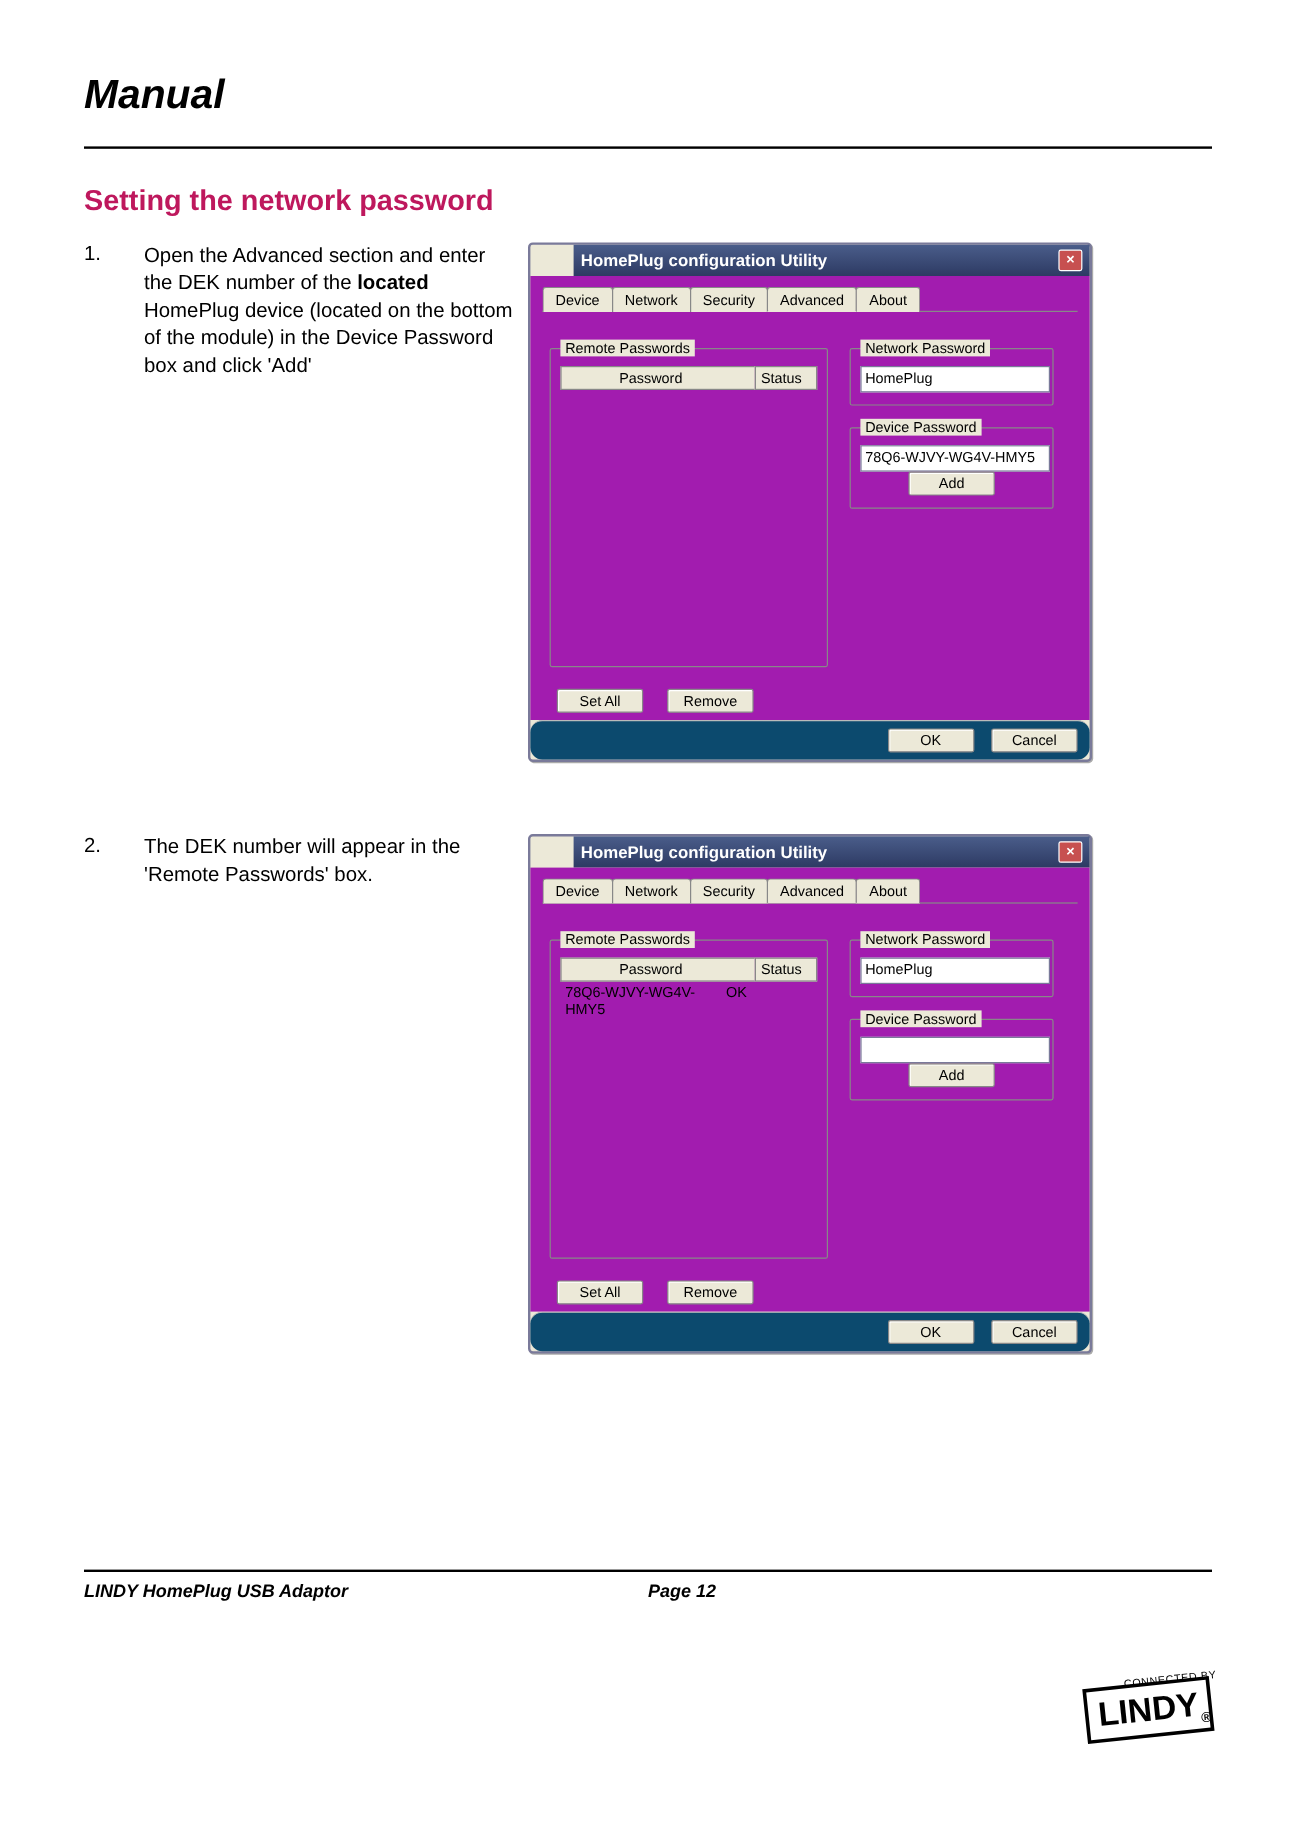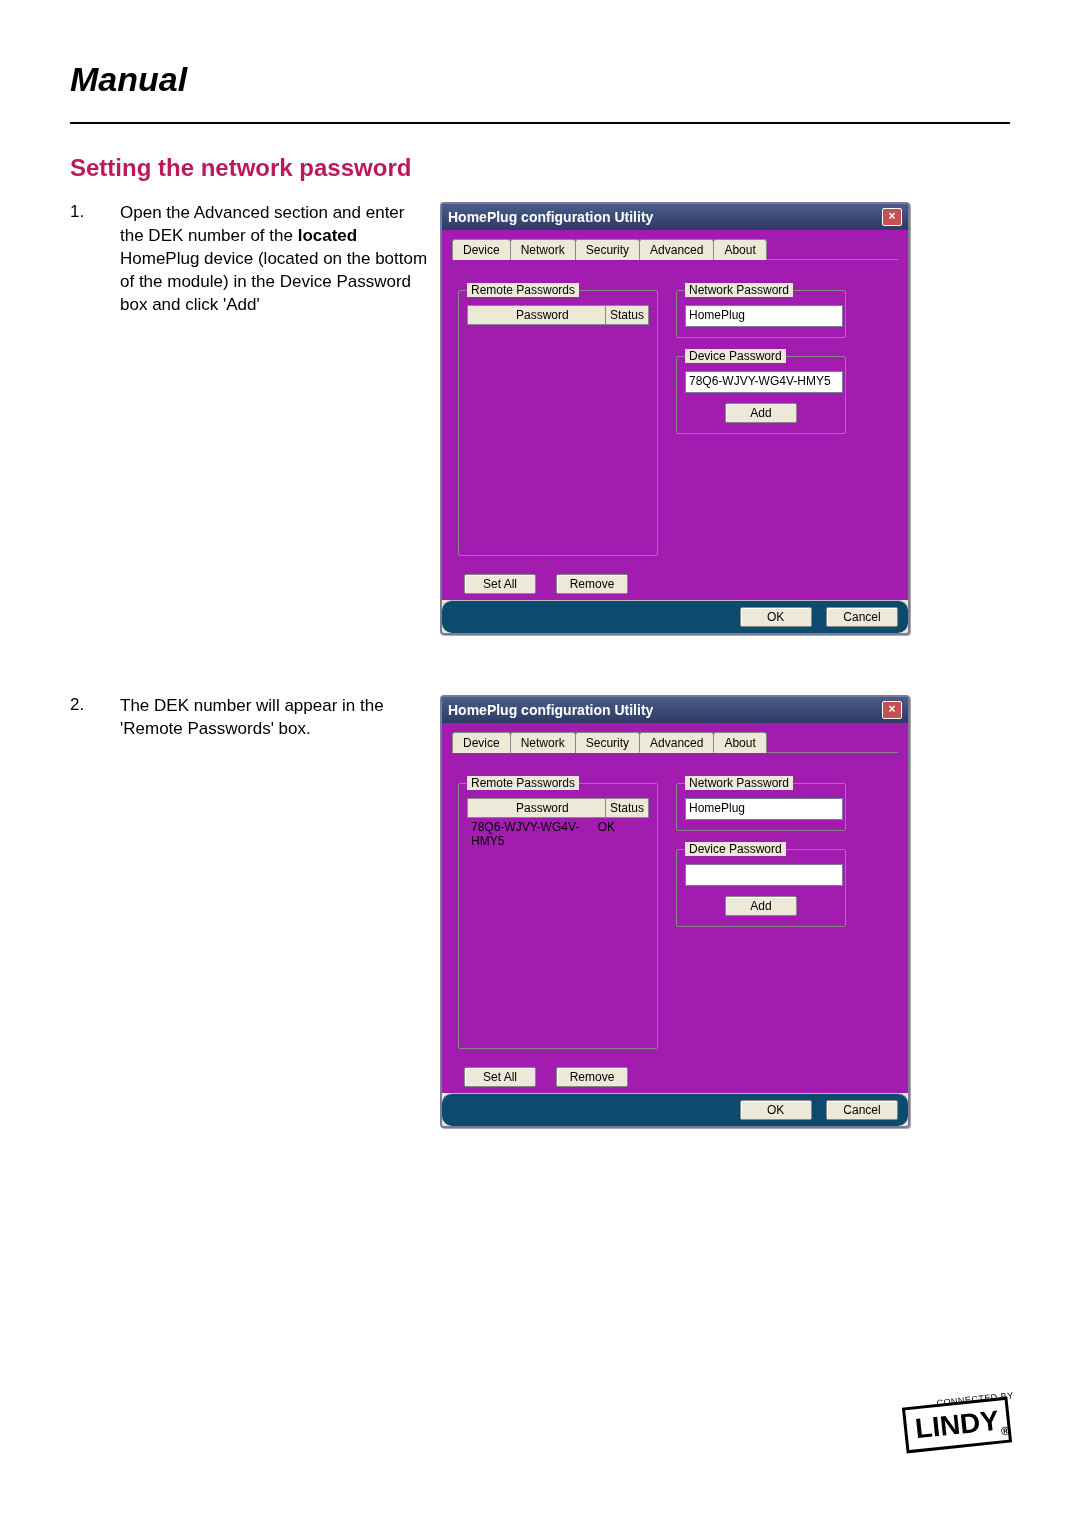--- a/index.html
+++ b/index.html
@@ -70,6 +70,7 @@
     display: flex;
     align-items: center;
     justify-content: space-between;
+    margin-left: 36px;
   }
   .close-btn {
     width: 18px;

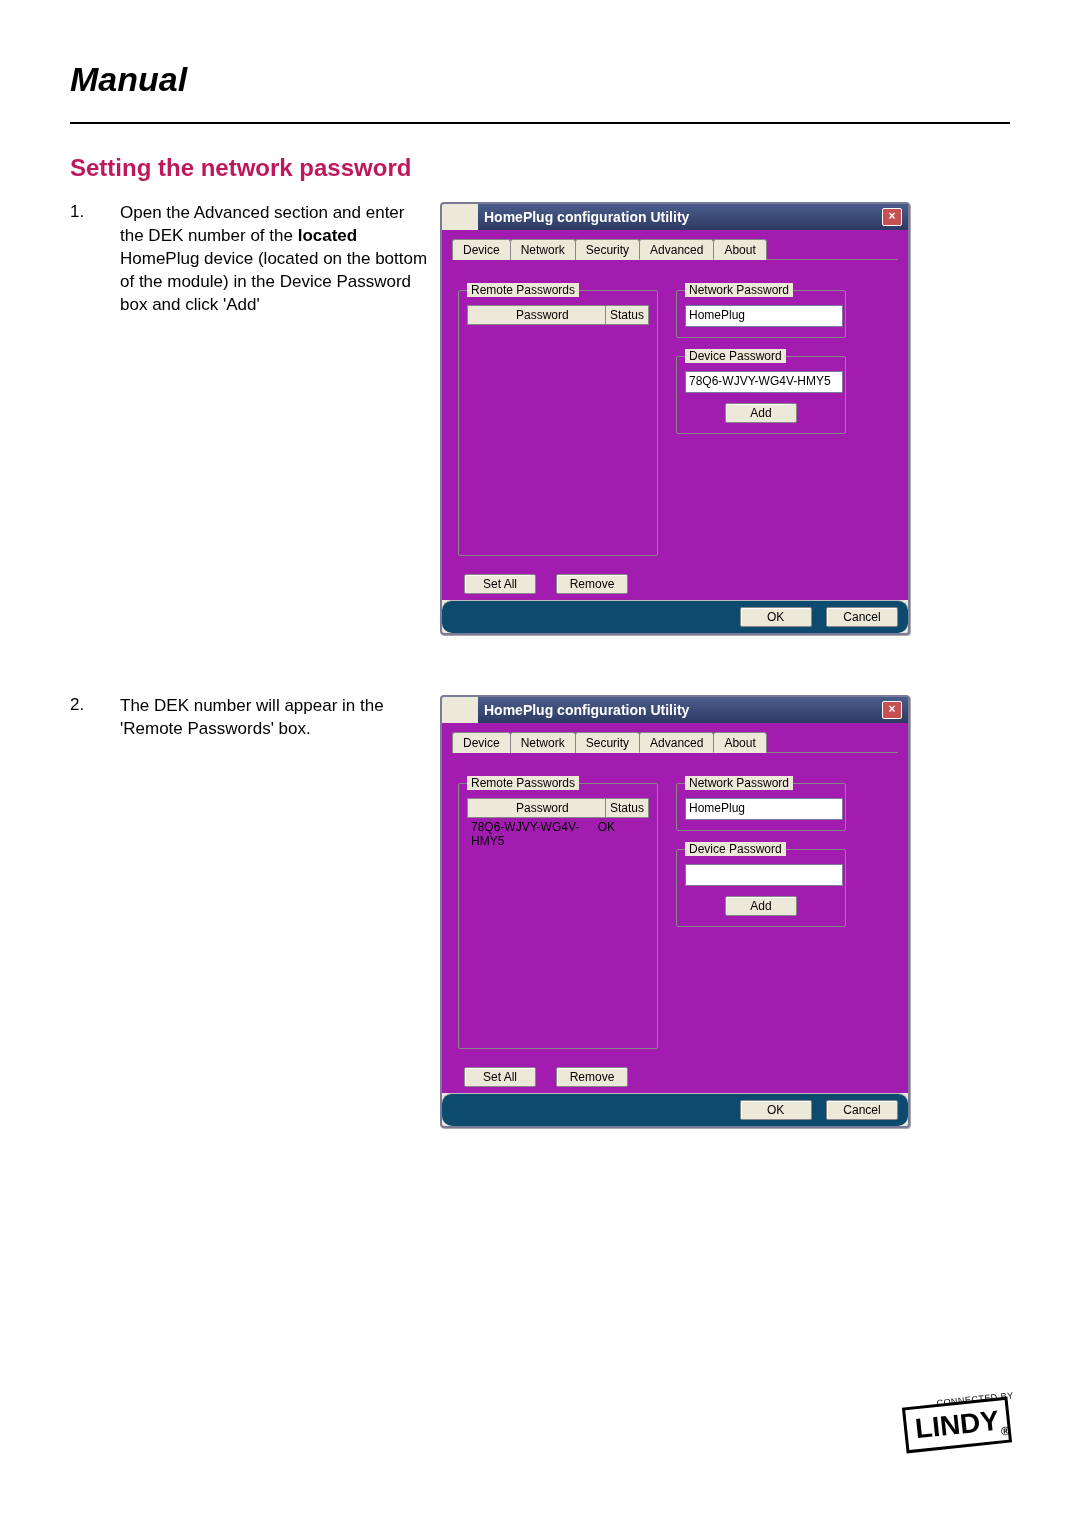--- a/index.html
+++ b/index.html
@@ -115,7 +115,7 @@
     padding: 0 6px;
     min-height: 300px;
   }
-  .col-left { width: 200px; }
+  .col-left { width: 232px; }
   .col-right { width: 170px; }
   .groupbox {
     border: 1px solid #888;

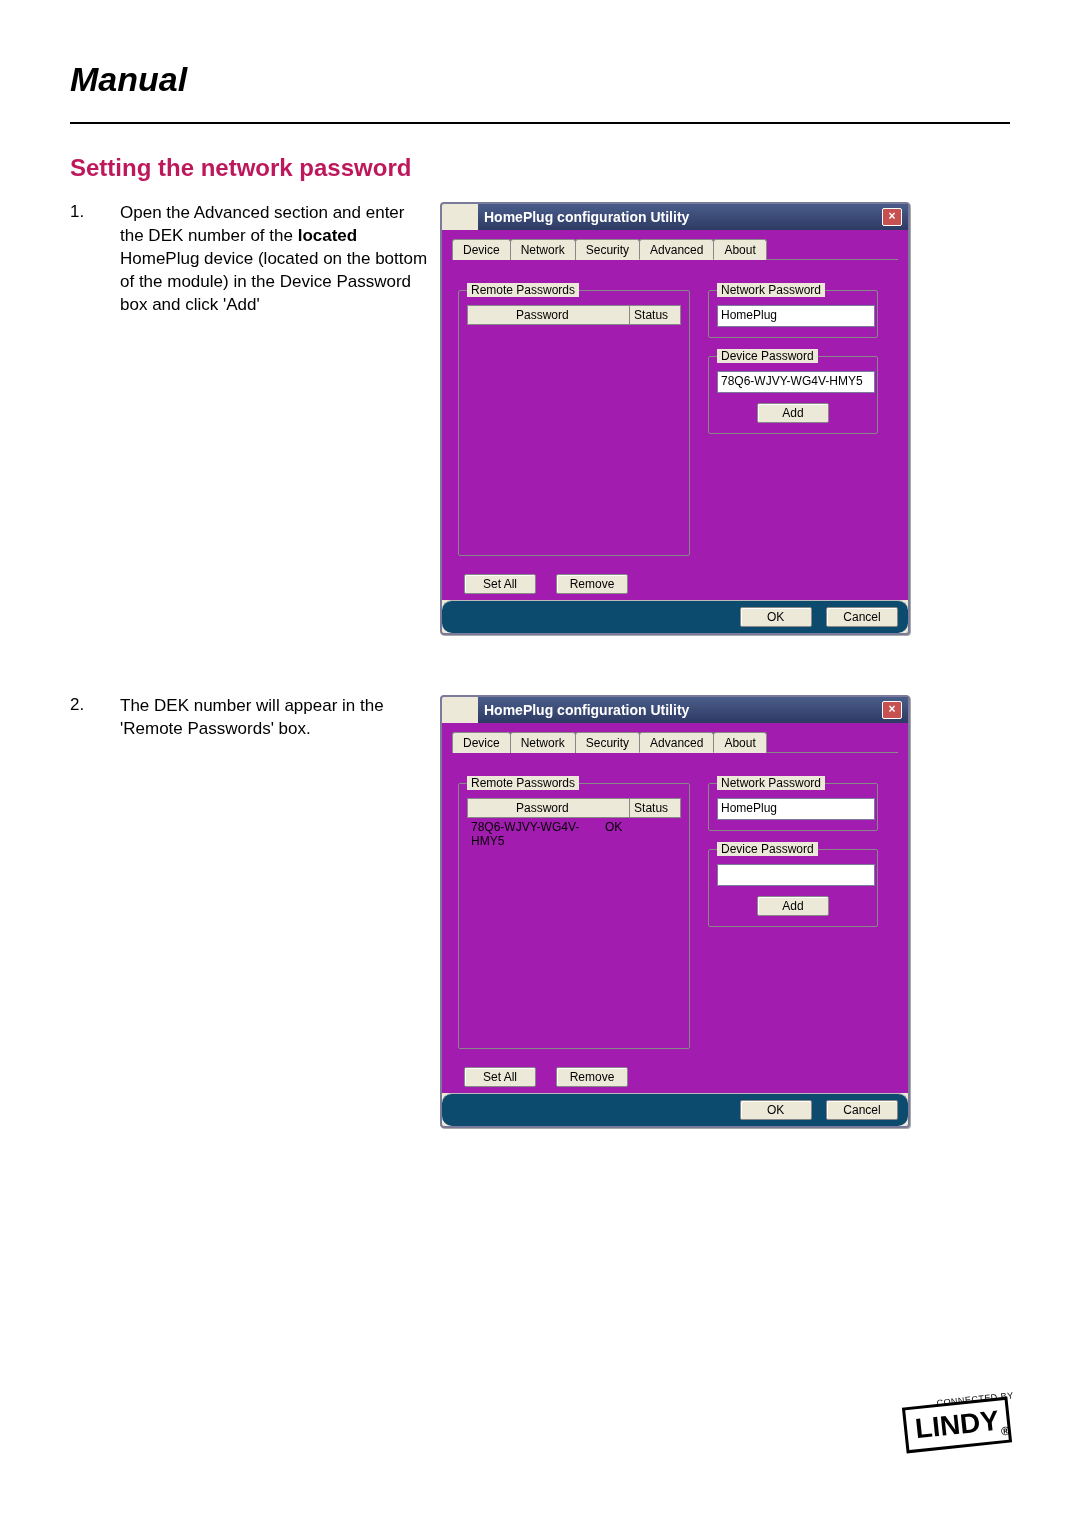--- a/index.html
+++ b/index.html
@@ -183,7 +183,6 @@
   }
   .add-wrap {
     text-align: center;
-    margin-top: 10px;
   }
   .dialog-foot {
     background: #0c4a6e;

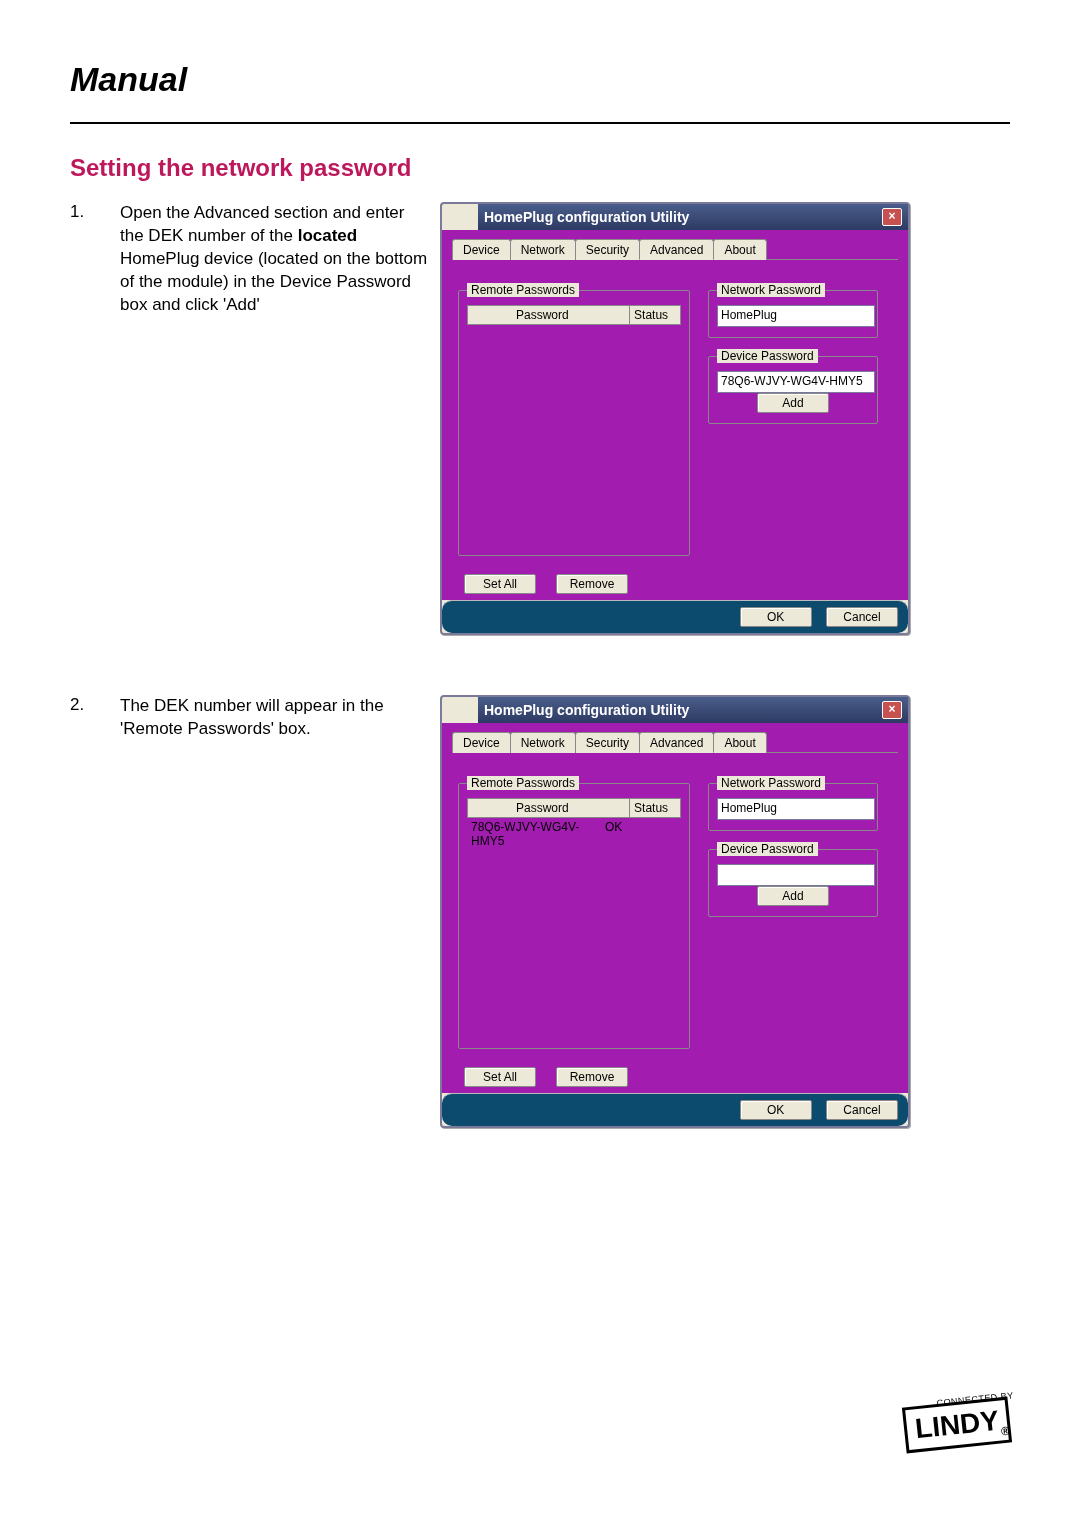--- a/index.html
+++ b/index.html
@@ -367,6 +367,10 @@
     </div>
   </div>
 
+  <div class="page-footer">
+    <div class="prod">LINDY HomePlug USB Adaptor</div>
+    <div class="pnum">Page 12</div>
+  </div>
 
   <div class="logo-wrap">
     <div class="connected-by">CONNECTED BY</div>

